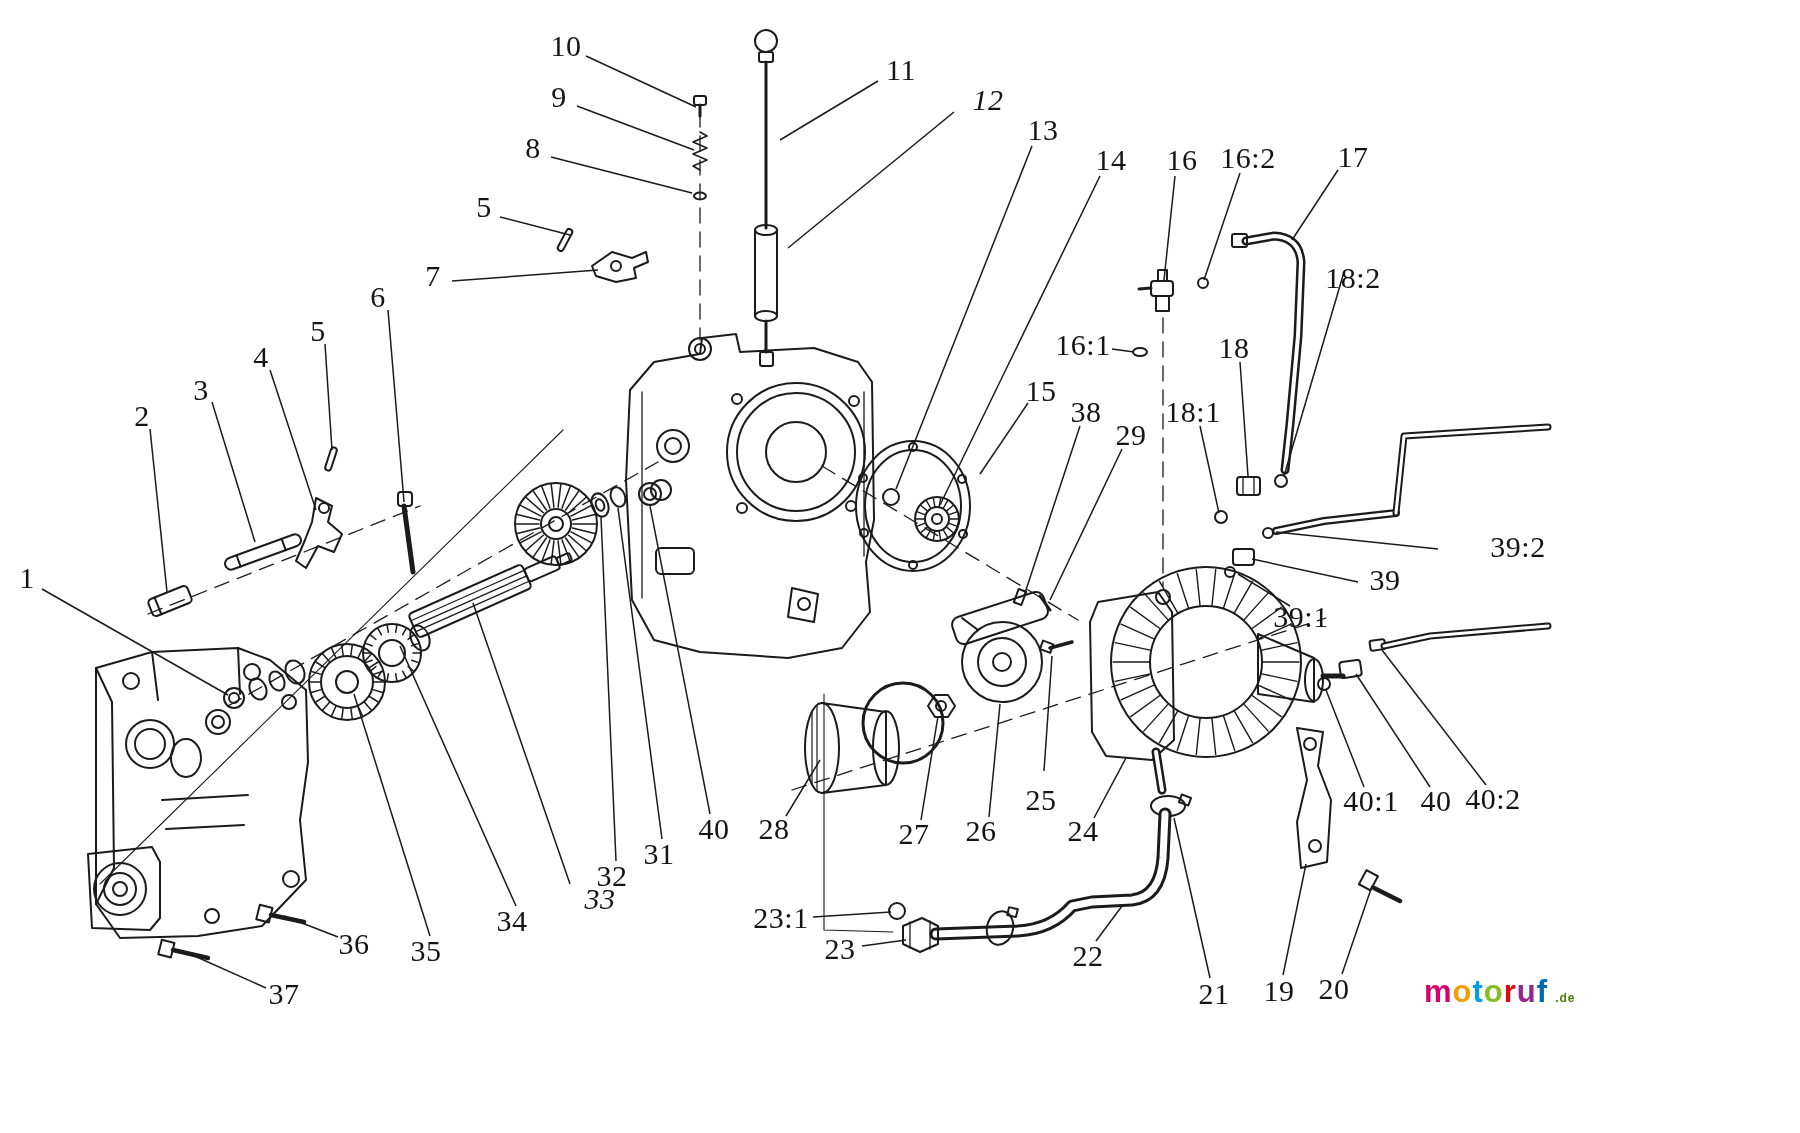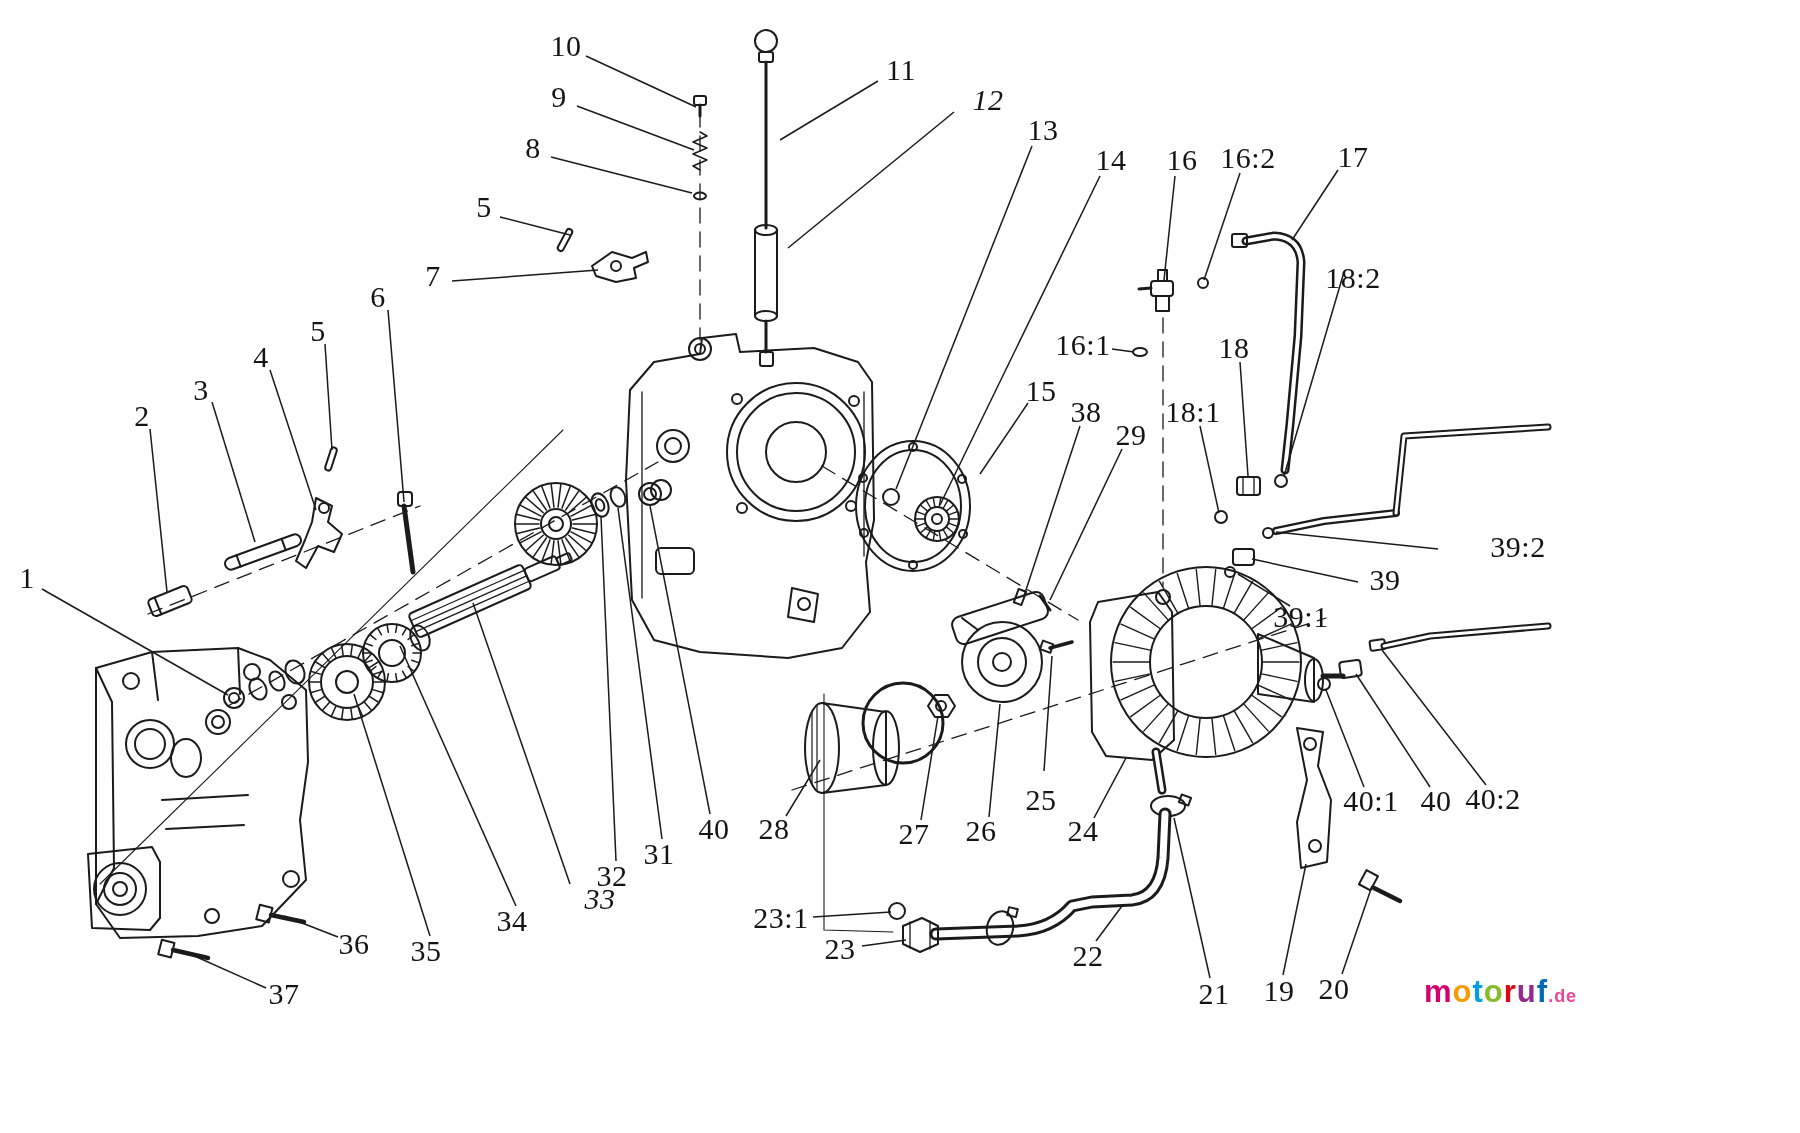--- a/index.html
+++ b/index.html
@@ -17,7 +17,7 @@
     font-family:"Liberation Sans",sans-serif;font-weight:700;font-size:31px;
     letter-spacing:1px;white-space:nowrap;
   }
-  #watermark .suffix{font-size:18px;color:#ec4899;margin-left:0;font-weight:700}
+  #watermark .suffix{font-size:12px;color:#4d7c0f;margin-left:7px;font-weight:700}
 </style>
 </head>
 <body>

